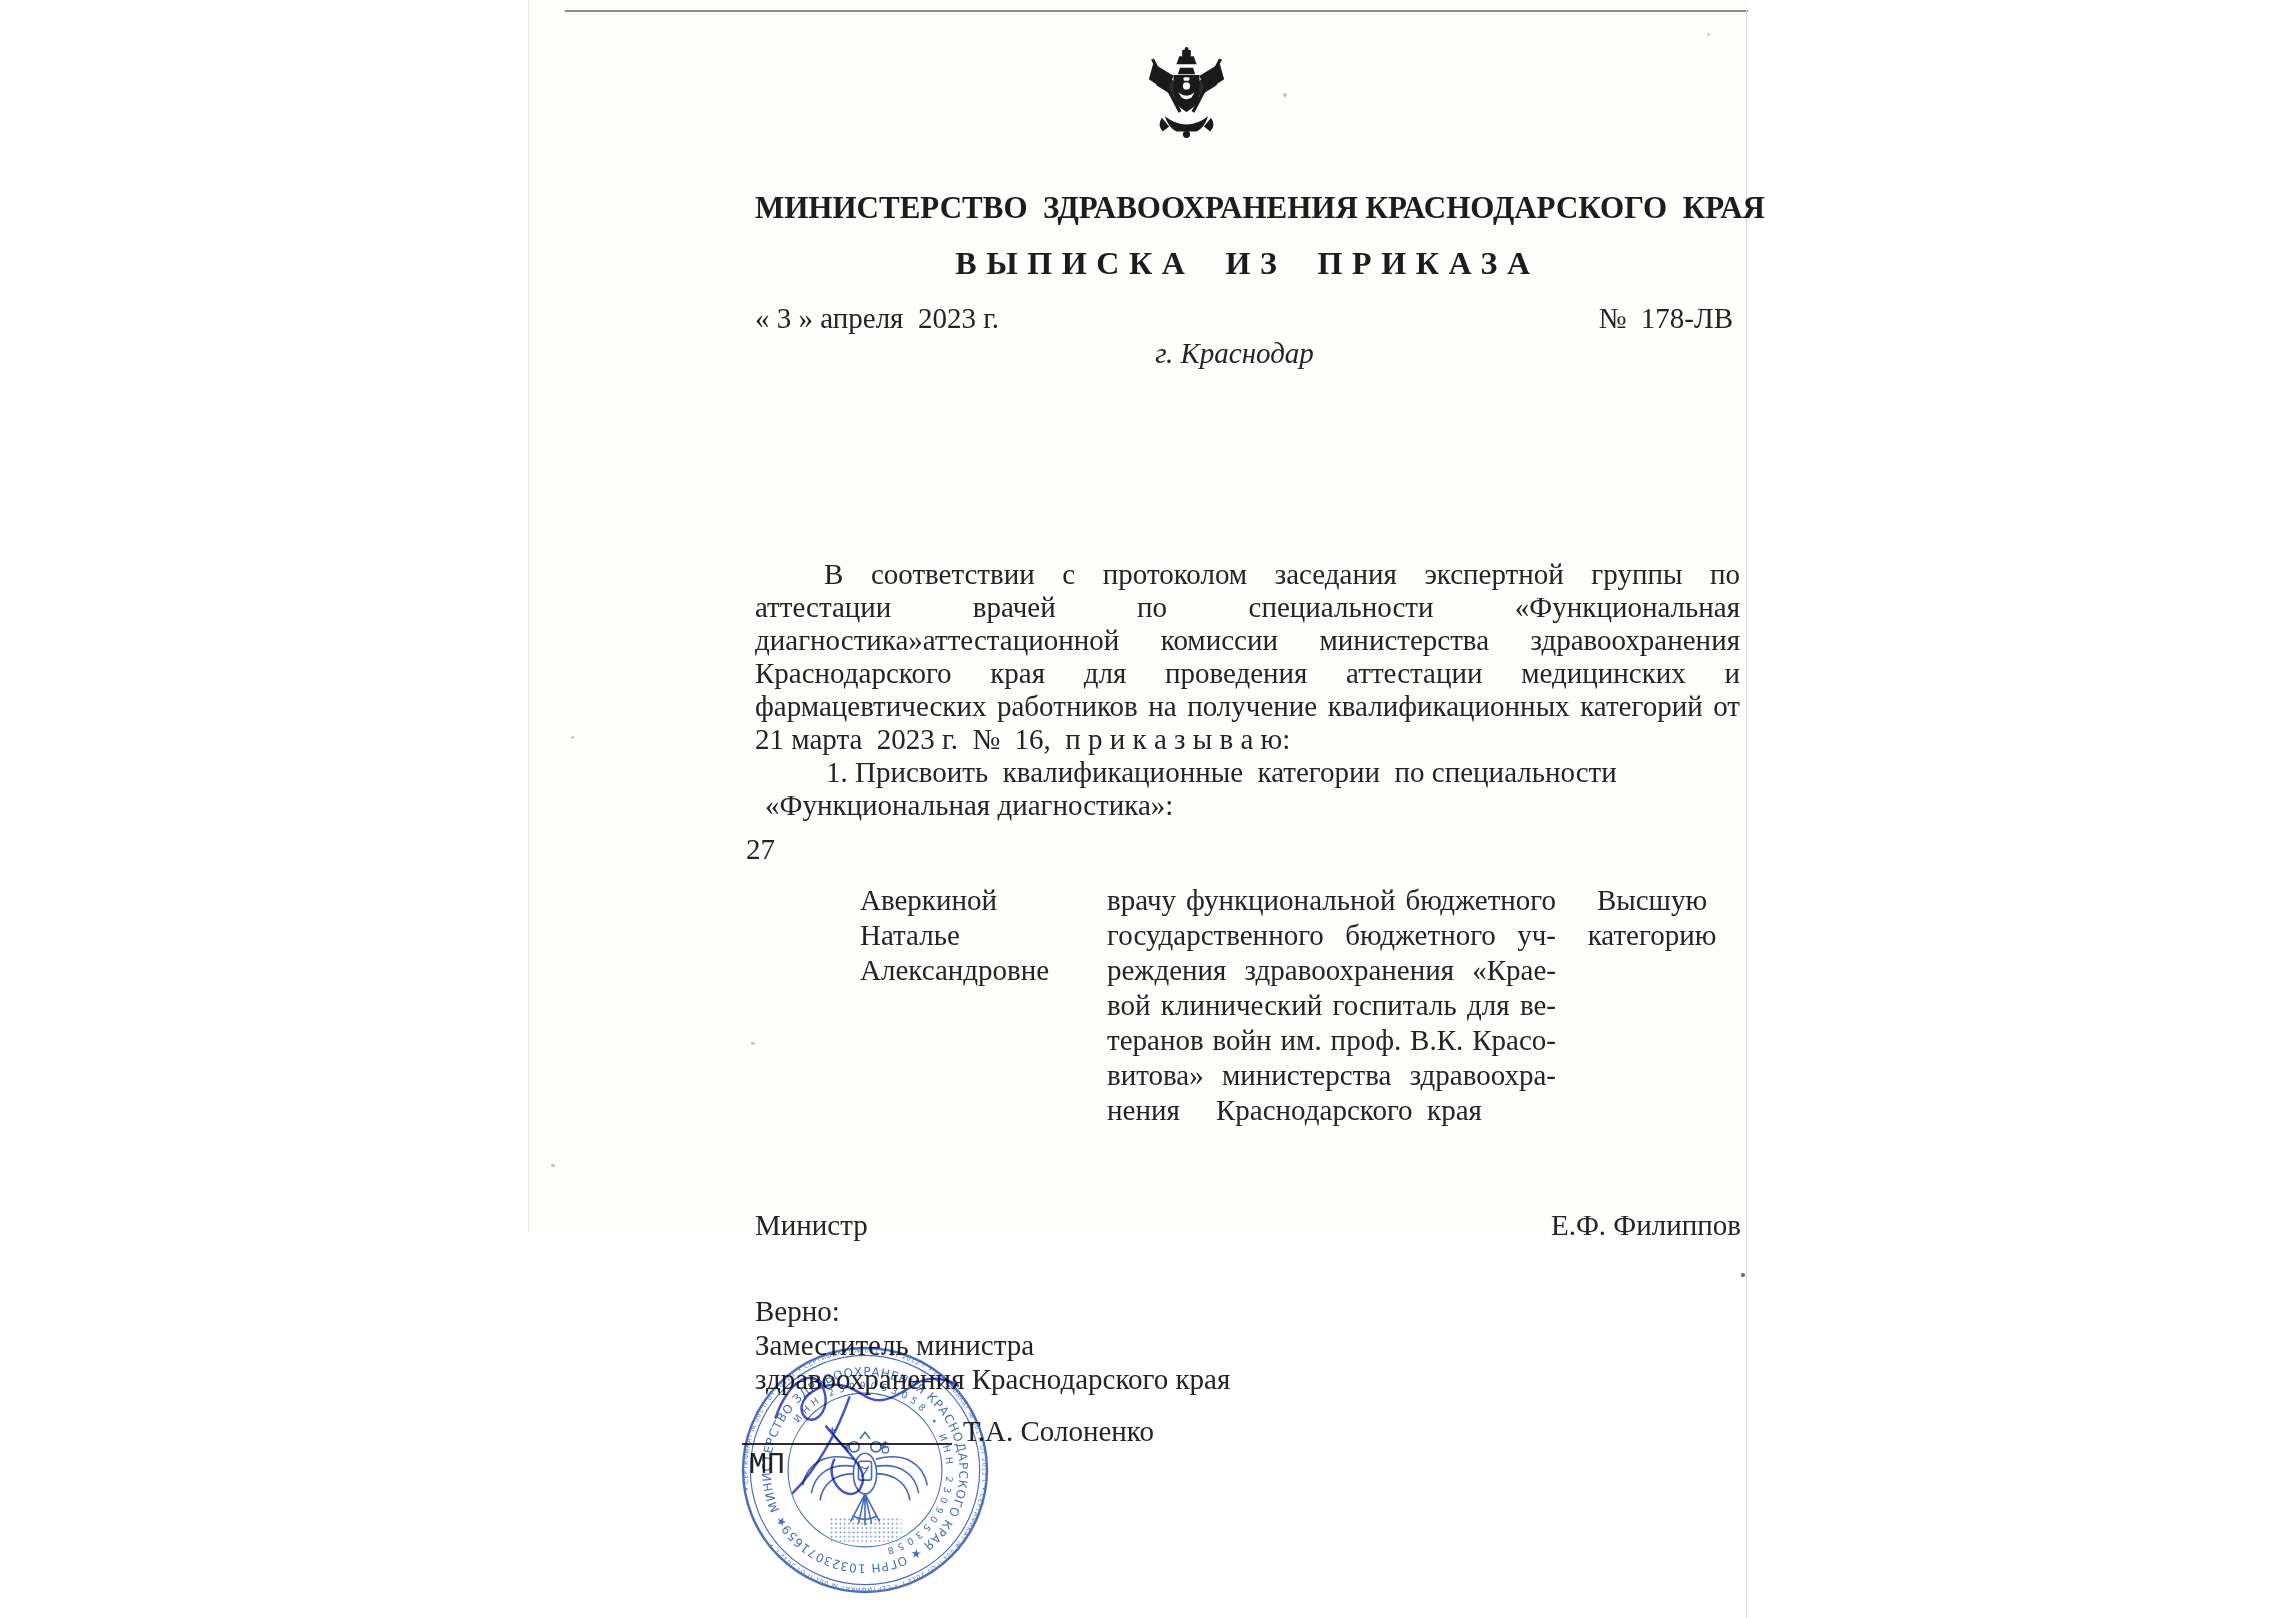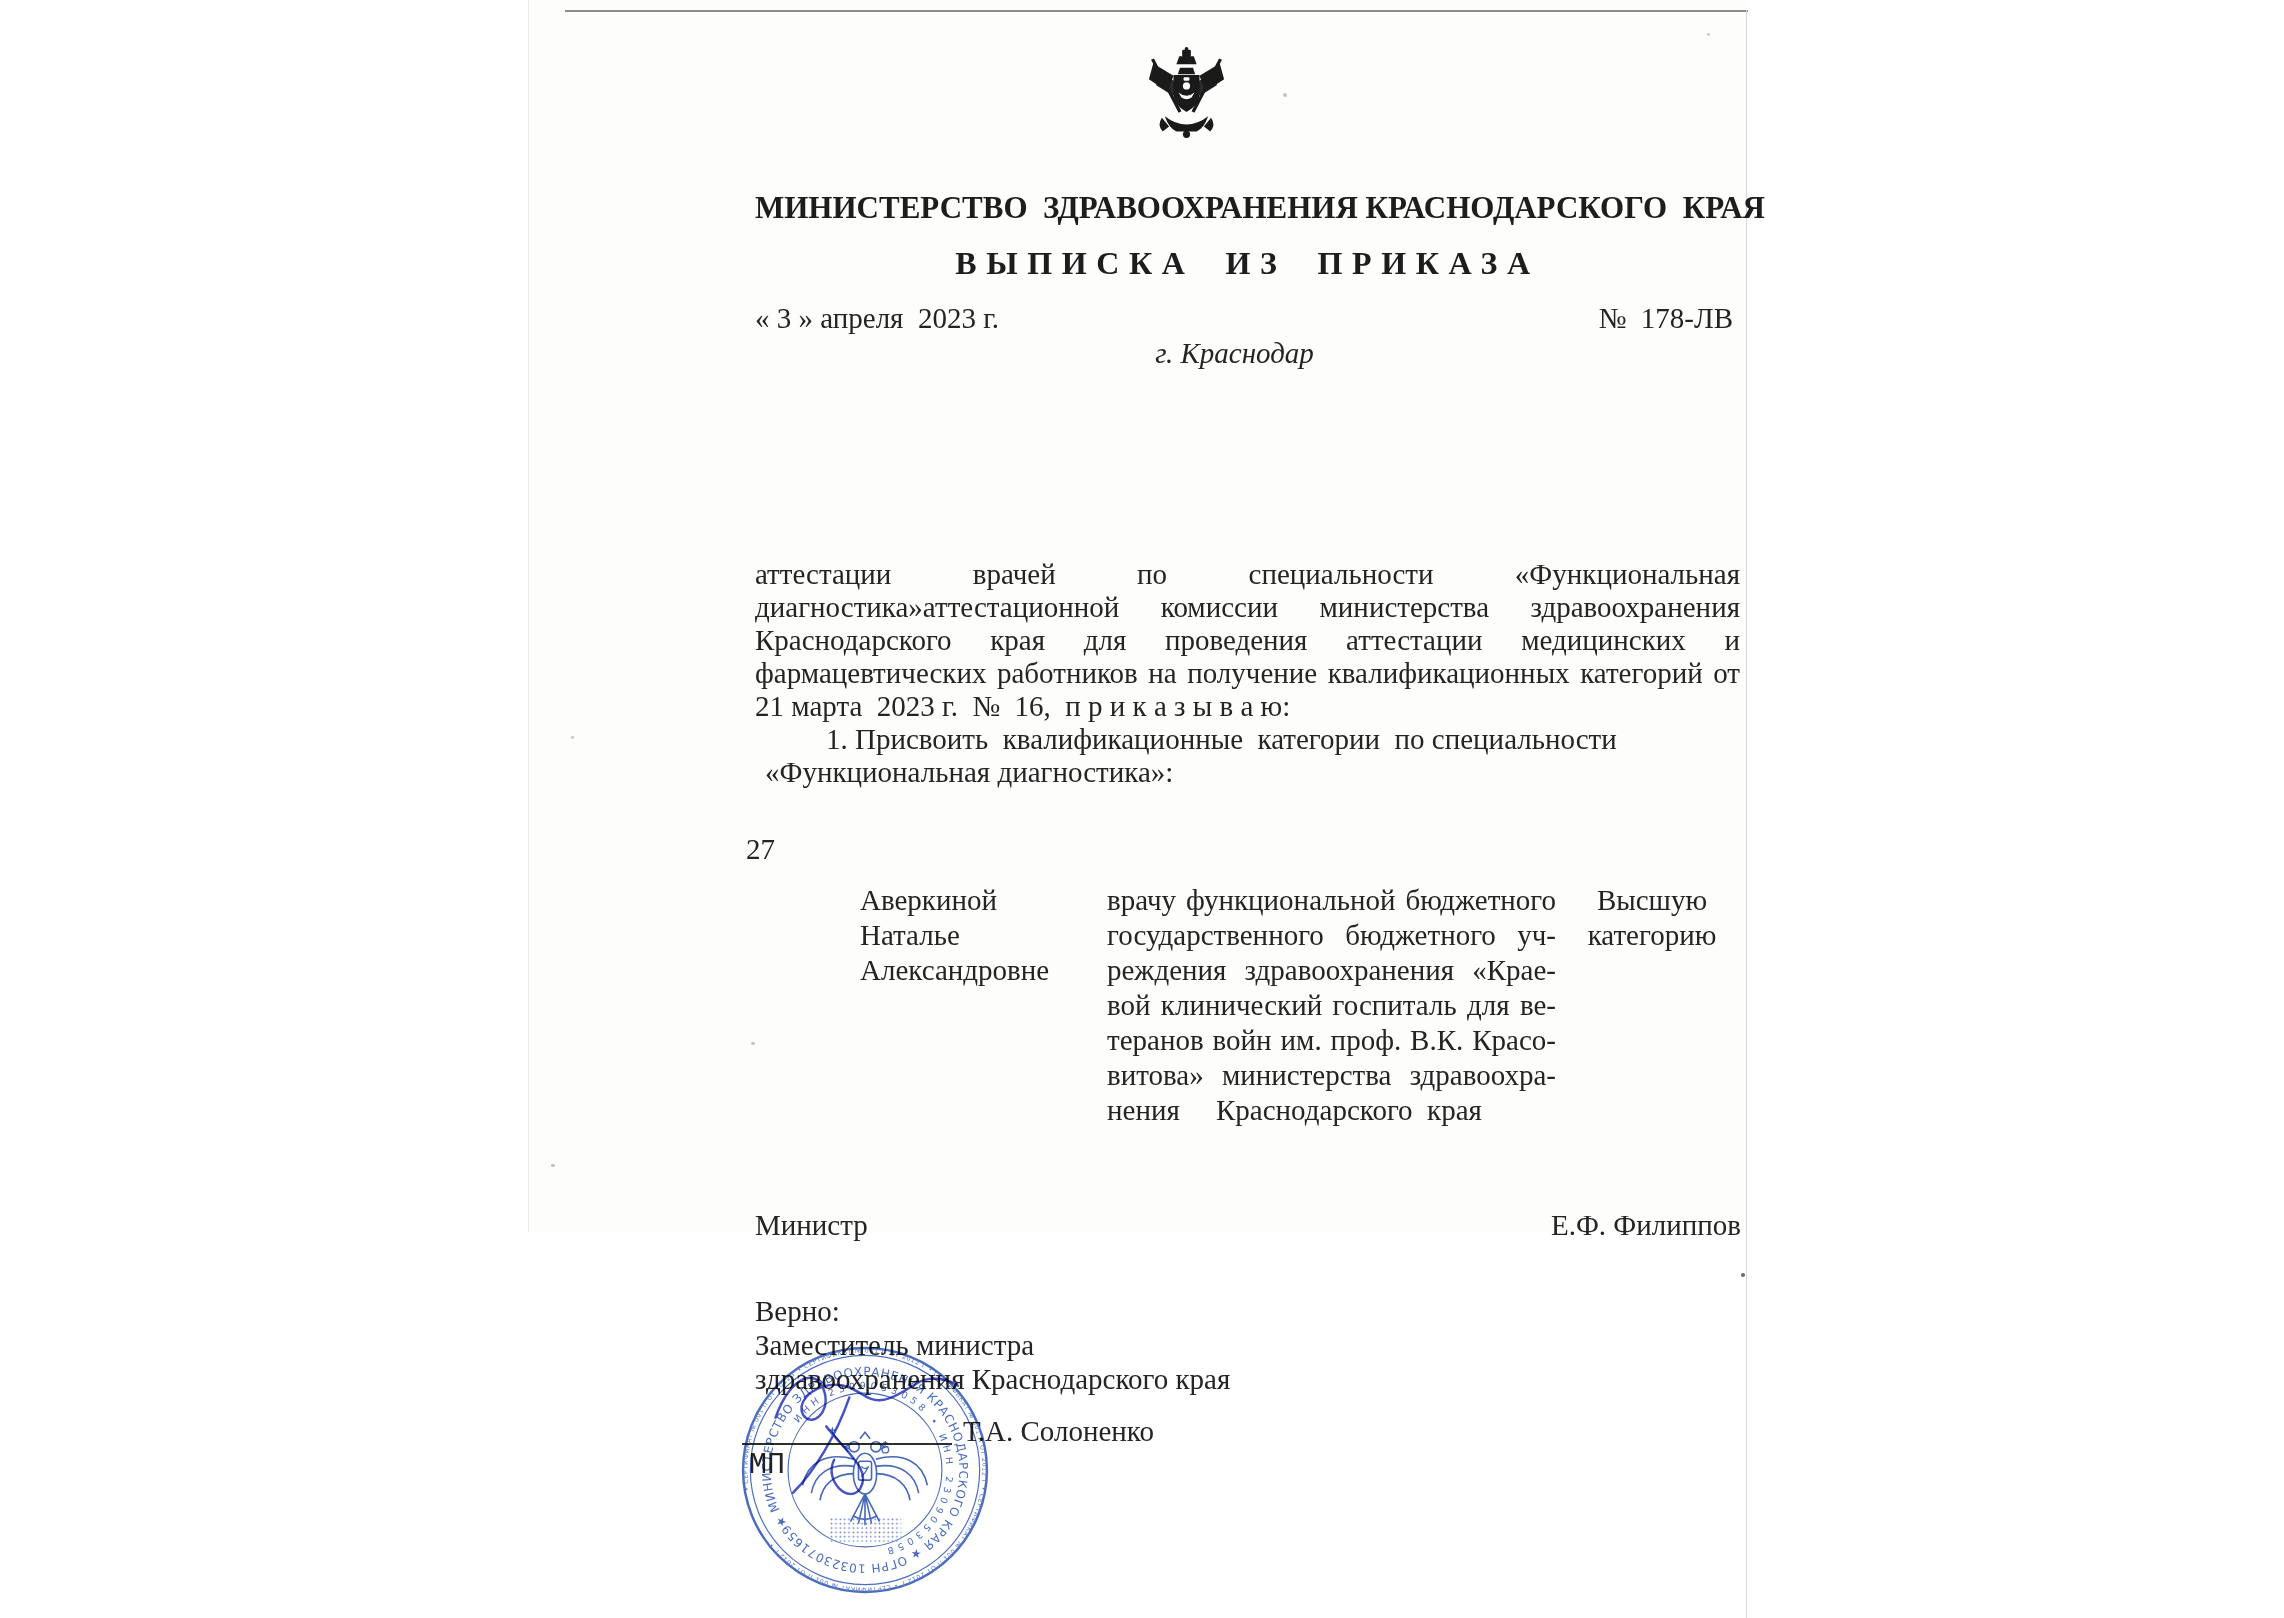--- a/index.html
+++ b/index.html
@@ -93,6 +93,7 @@
 
 
   <div class="para">
+    <div class="jl ind-first">В соответствии с протоколом заседания экспертной группы по</div>
     <div class="jl">аттестации врачей по специальности «Функциональная</div>
     <div class="jl">диагностика»аттестационной комиссии министерства здравоохранения</div>
     <div class="jl">Краснодарского края для проведения аттестации медицинских и</div>

